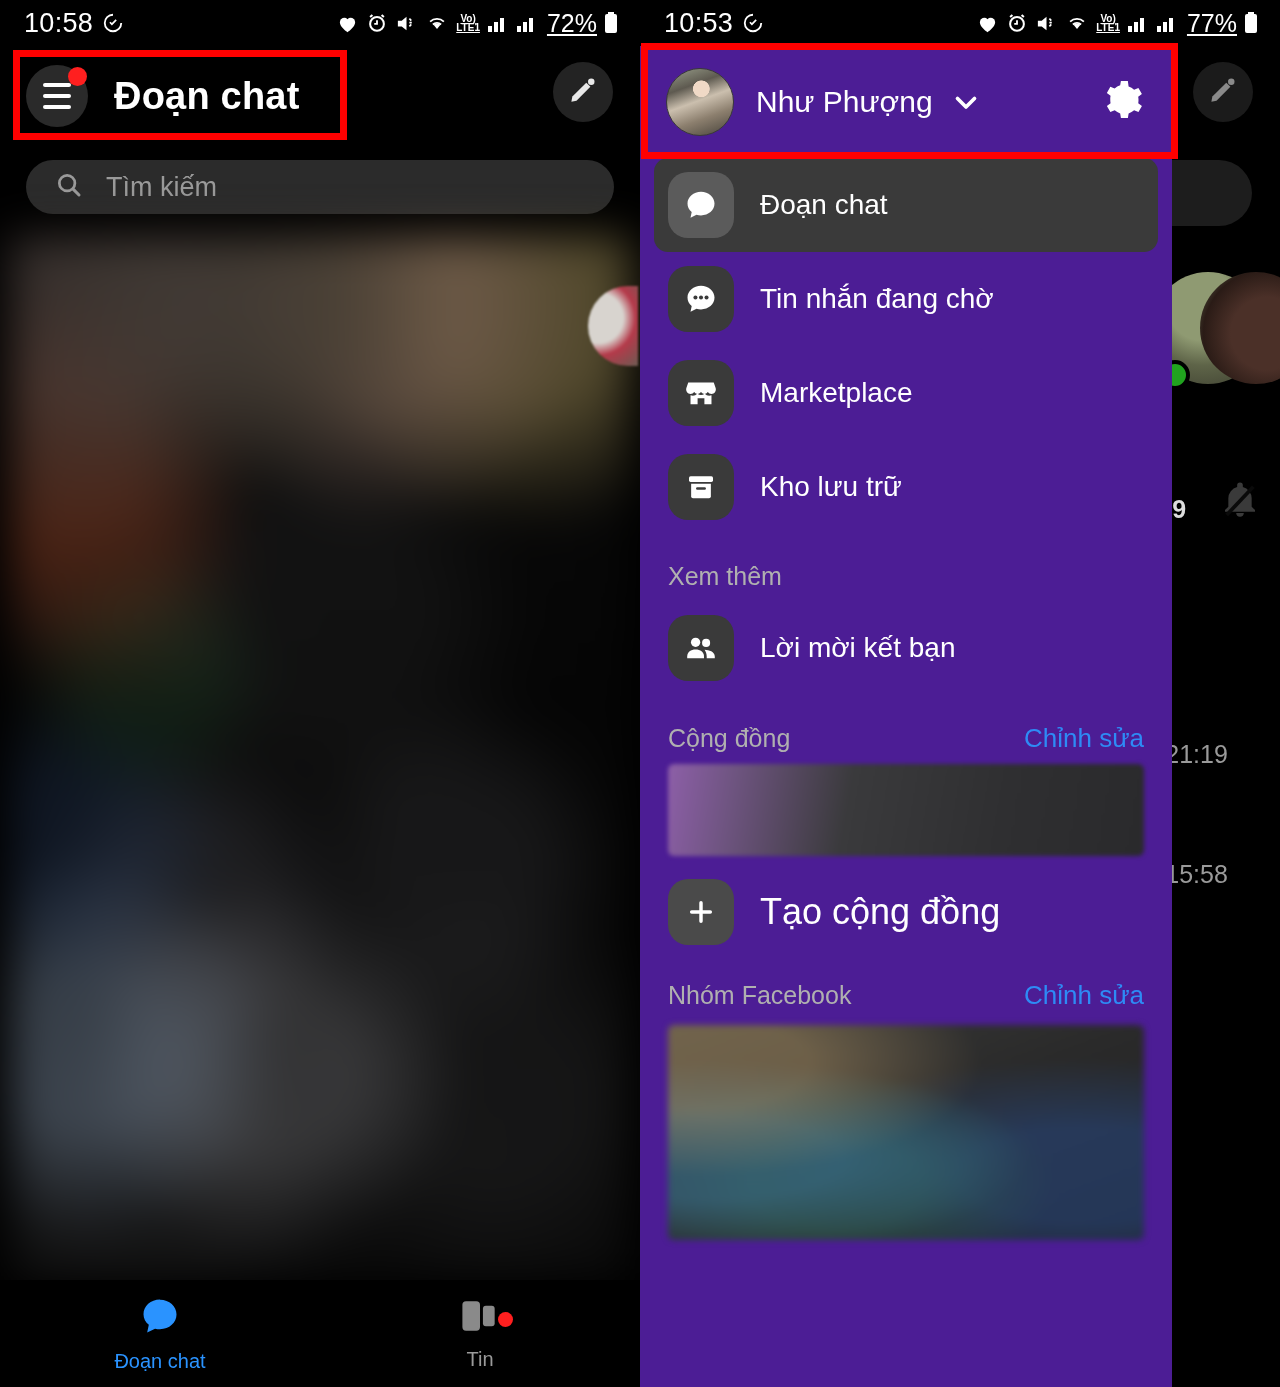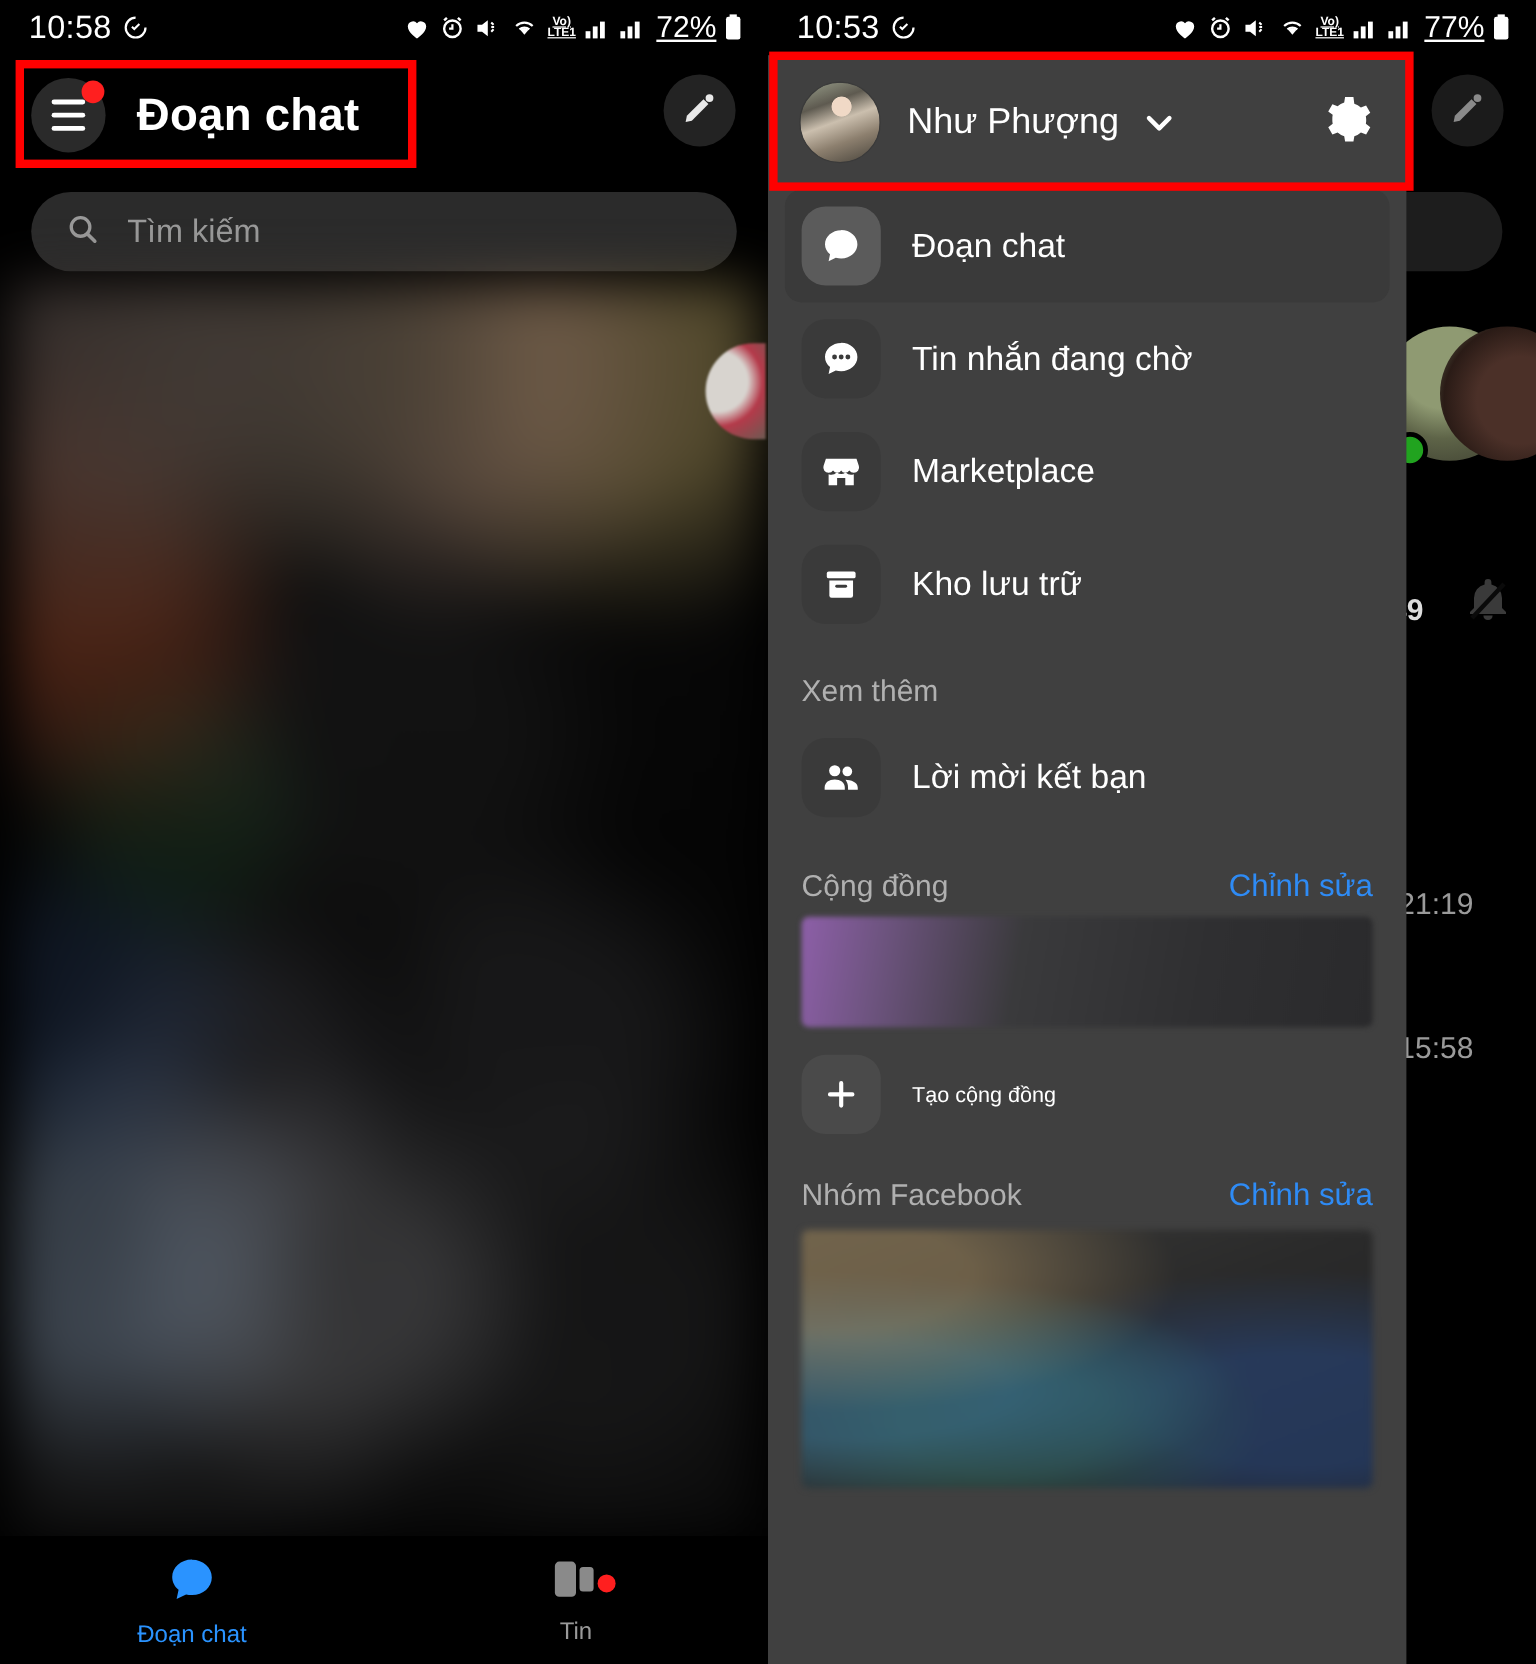--- a/index.html
+++ b/index.html
@@ -123,7 +123,7 @@
   
   .drawer {
     position: absolute; top: 46px; left: 0; width: 532px; height: 1341px;
-    background: #404040; overflow: hidden;
+    background: #4c1d95; overflow: hidden;
   }
   .drawer-header {
     height: 112px; display: flex; align-items: center; padding: 0 28px 0 26px;

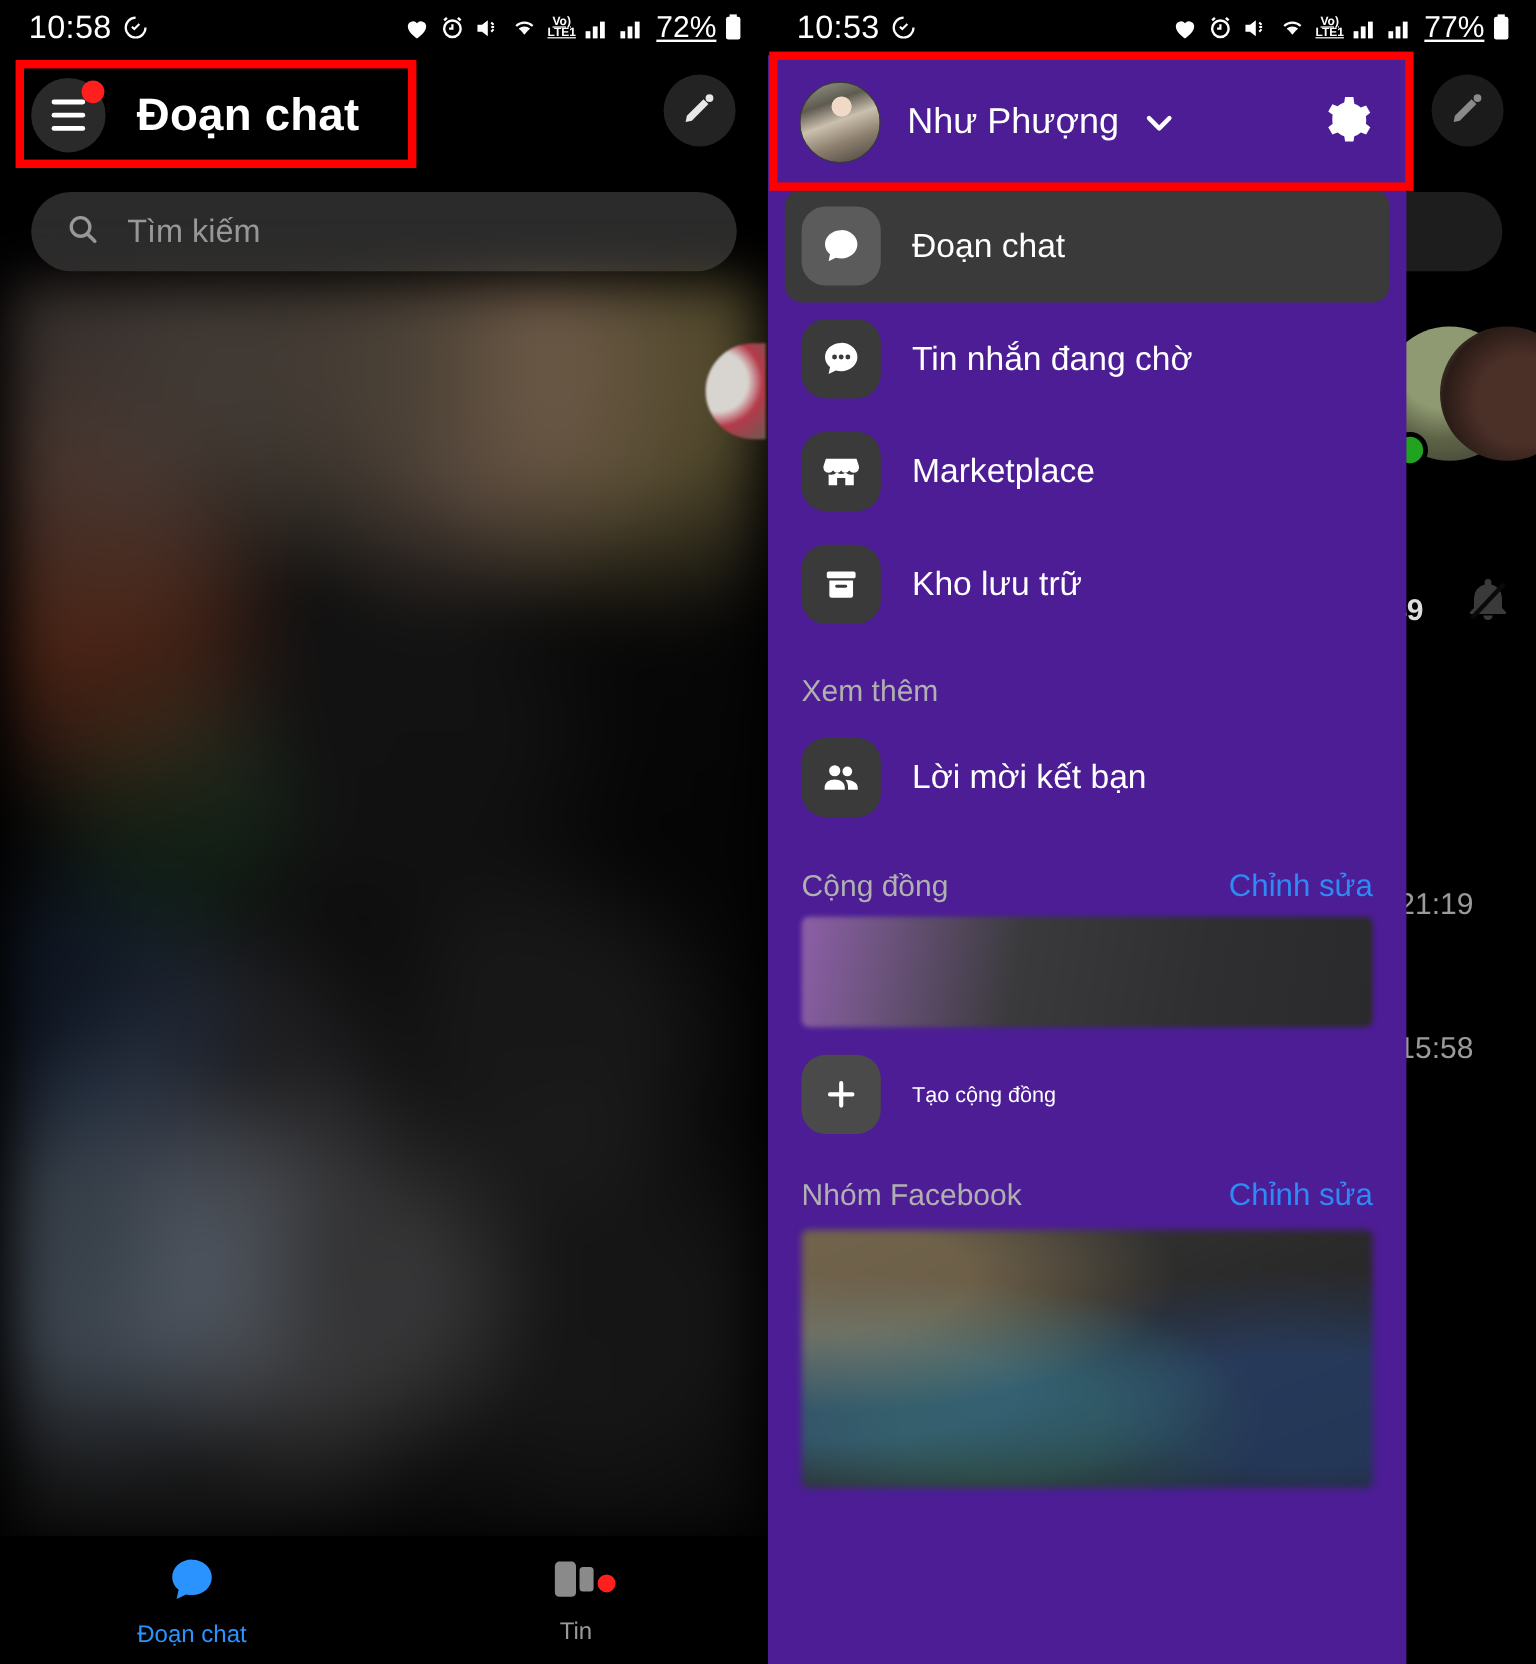--- a/index.html
+++ b/index.html
@@ -55,7 +55,7 @@
 
   
   .searchbar {
-    position: absolute; top: 160px; left: 26px; width: 588px; height: 66px;
+    position: absolute; top: 160px; left: 26px; width: 588px; height: 54px;
     background: #2b2b2b; border-radius: 33px; display: flex; align-items: center; padding: 0 0 0 28px;
   }
   .search-placeholder { margin-left: 22px; color: #9a9a9a; font-size: 27px; }

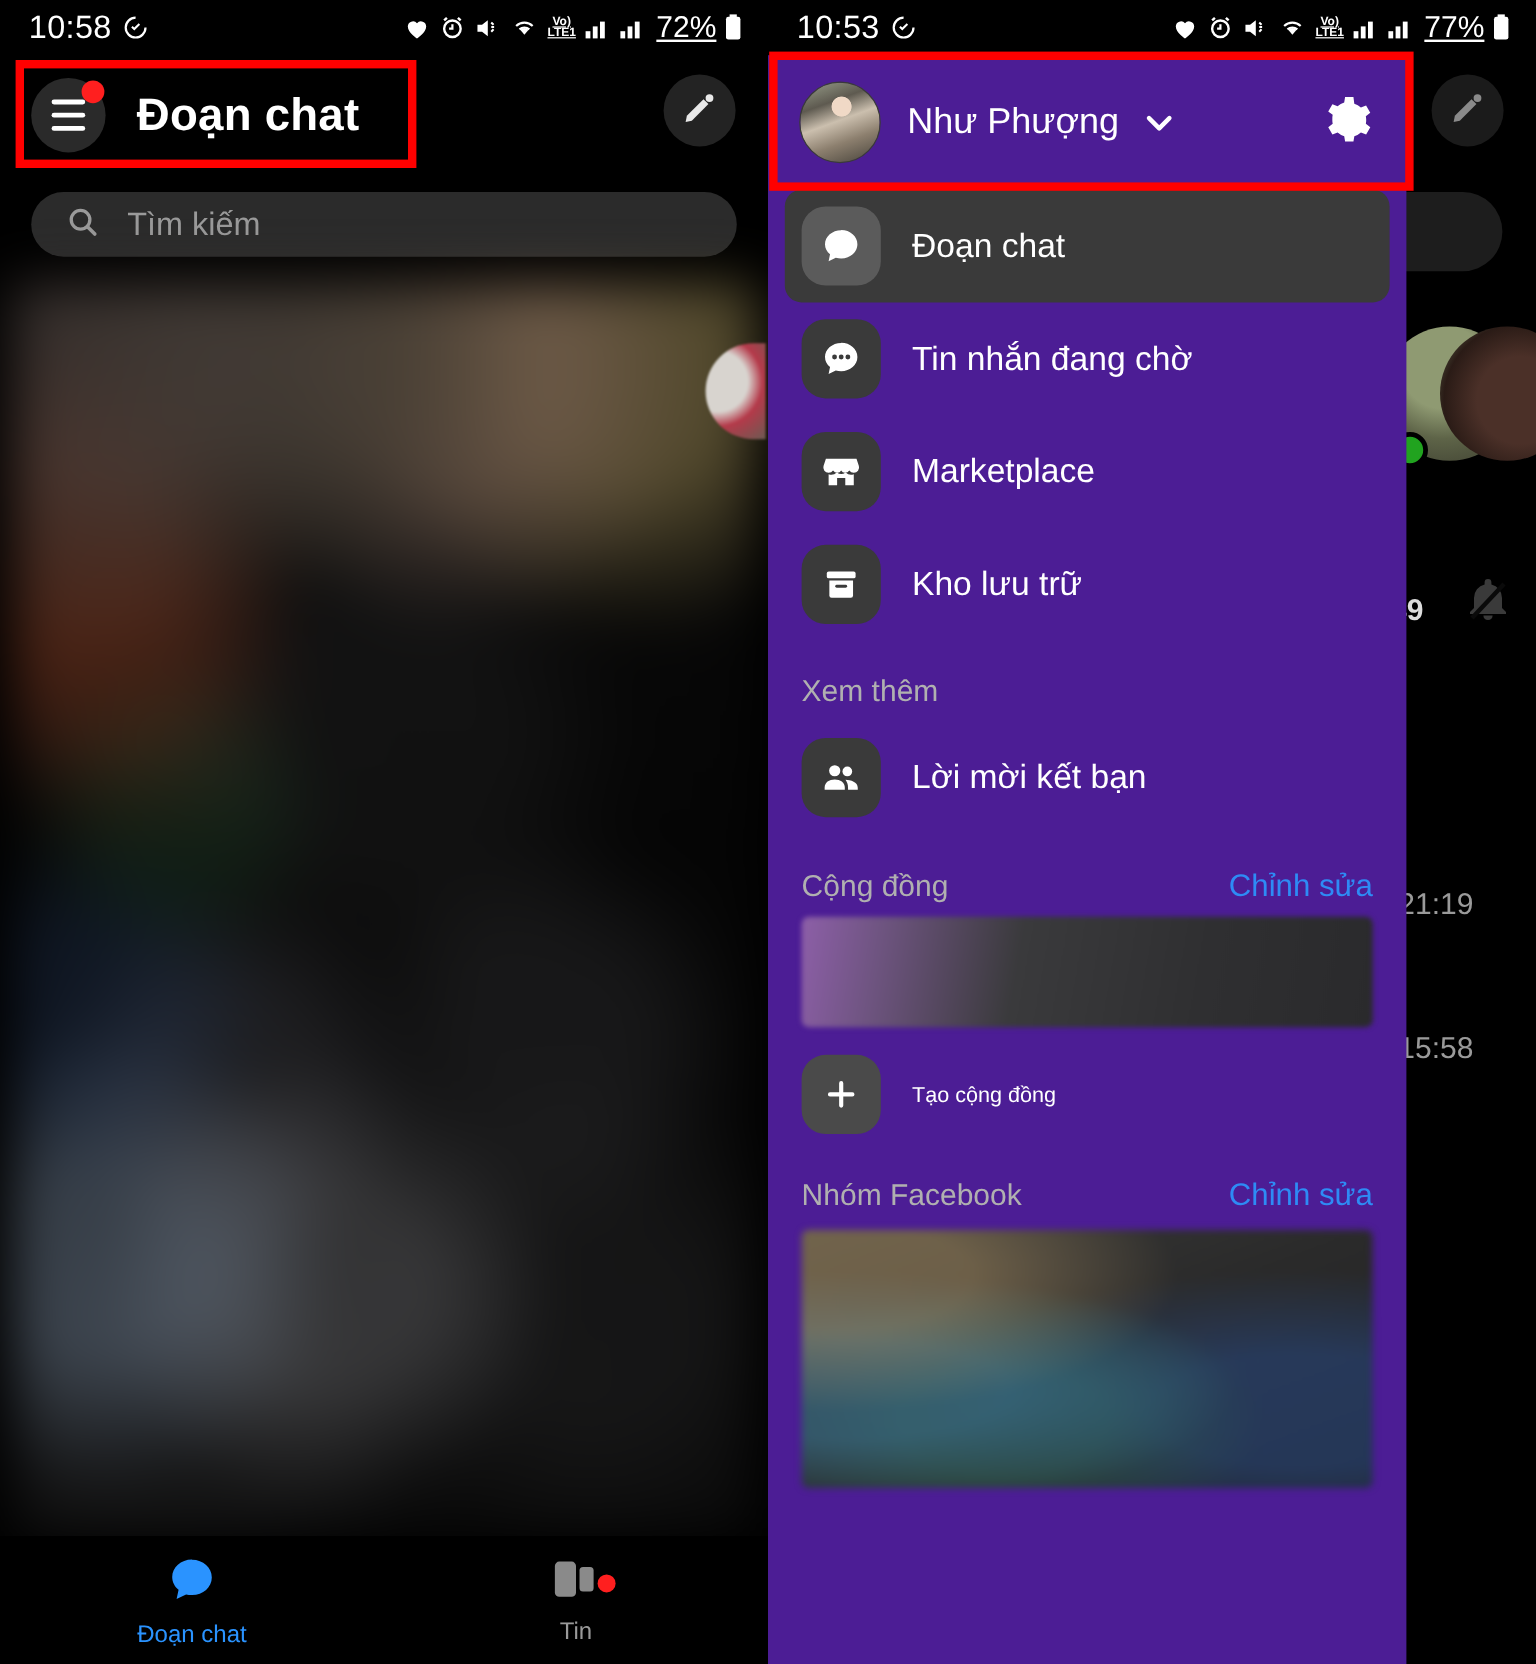--- a/index.html
+++ b/index.html
@@ -176,7 +176,7 @@
   }
   .create-row { display:flex; align-items:center; padding: 16px 28px 0 28px; height: 96px;}
   .create-ico { width: 66px; height:66px; border-radius: 20px; background:#4a4a4a; display:flex; align-items:center; justify-content:center; flex:0 0 66px;}
-  .create-label { margin-left:26px; color:#fff; font-size: 18px;}
+  .create-label { margin-left:26px; color:#fff; font-size: 36px;}
 
   
   .redbox { position: absolute; border: 7px solid #ff0000; pointer-events:none; }

